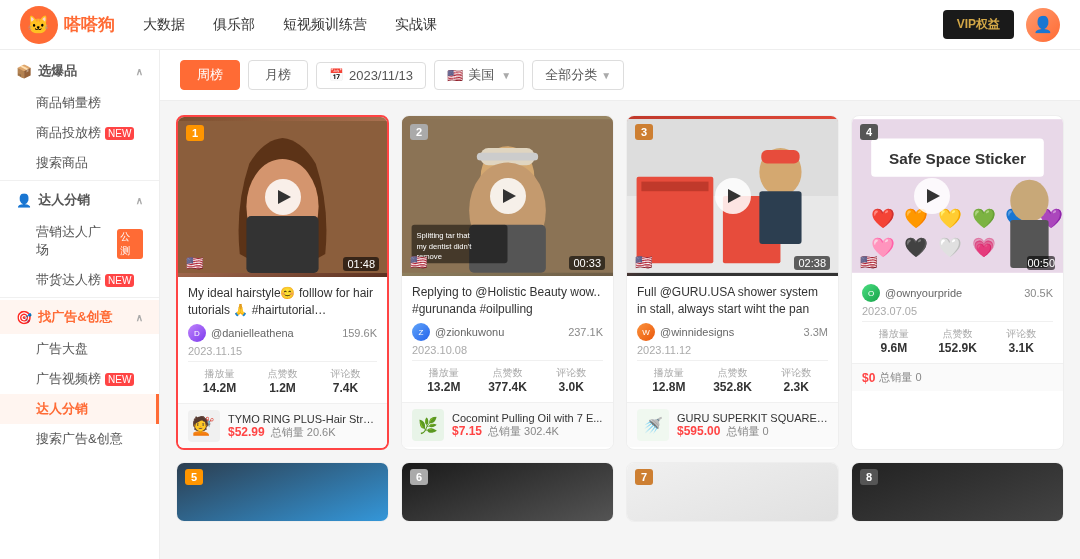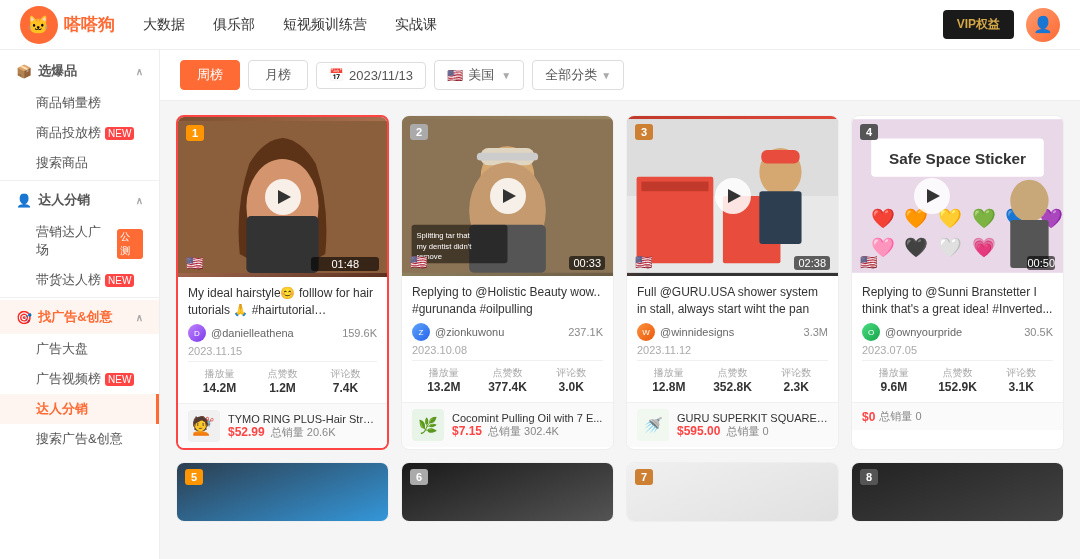--- a/index.html
+++ b/index.html
@@ -118,7 +118,7 @@
               <div style="position:absolute;top:50%;left:50%;transform:translate(-50%,-50%);width:36px;height:36px;background:rgba(255,255,255,0.85);border-radius:50%;display:flex;align-items:center;justify-content:center;">
                 <div style="width:0;height:0;border-top:7px solid transparent;border-bottom:7px solid transparent;border-left:13px solid #333;margin-left:3px;"></div>
               </div>
-              <div style="position:absolute;bottom:6px;right:8px;background:rgba(0,0,0,0.6);color:white;font-size:11px;border-radius:3px;padding:1px 20px;">01:48</div>
+              <div style="position:absolute;bottom:6px;right:8px;background:rgba(0,0,0,0.6);color:white;font-size:11px;border-radius:3px;padding:1px 4px;">01:48</div>
               <div style="position:absolute;bottom:6px;left:8px;font-size:14px;">🇺🇸</div>
             </div>
             <div style="padding:8px 10px;">

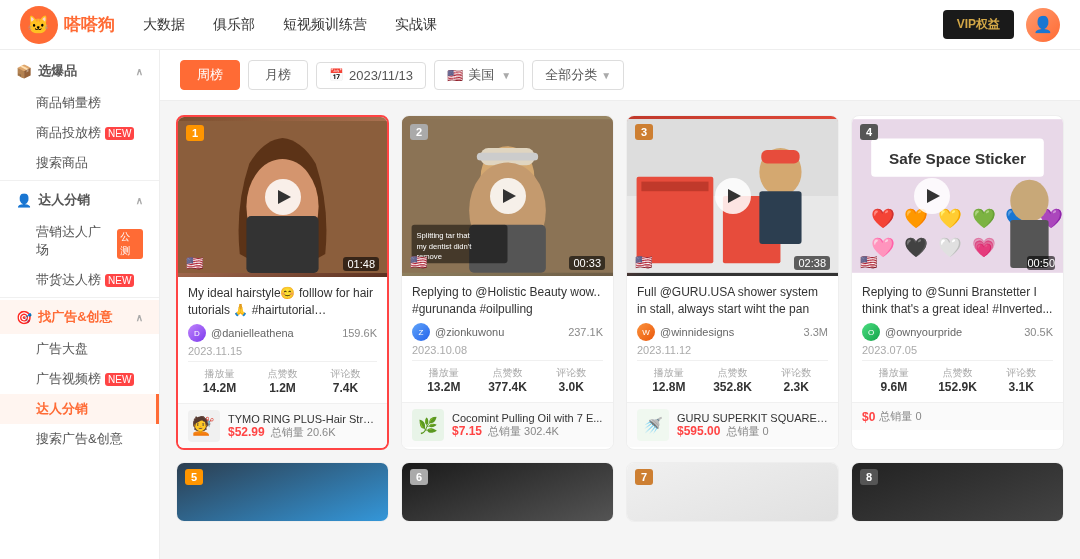--- a/index.html
+++ b/index.html
@@ -305,7 +305,6 @@
               <div style="position:absolute;bottom:6px;left:8px;font-size:14px;">🇺🇸</div>
             </div>
             <div style="padding:8px 10px;">
-              <div style="font-size:12px;color:#333;line-height:1.4;margin-bottom:5px;height:34px;overflow:hidden;">Replying to @Sunni Branstetter I think that's a great idea! #Inverted...</div>
               <div style="display:flex;align-items:center;gap:5px;margin-bottom:3px;">
                 <div style="width:18px;height:18px;border-radius:50%;background:linear-gradient(135deg,#4ade80,#16a34a);display:flex;align-items:center;justify-content:center;font-size:8px;color:white;flex-shrink:0;">O</div>
                 <span style="font-size:11px;color:#666;">@ownyourpride</span>

